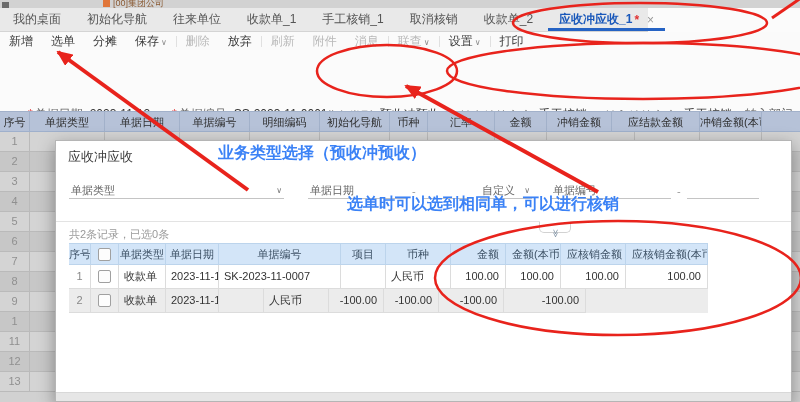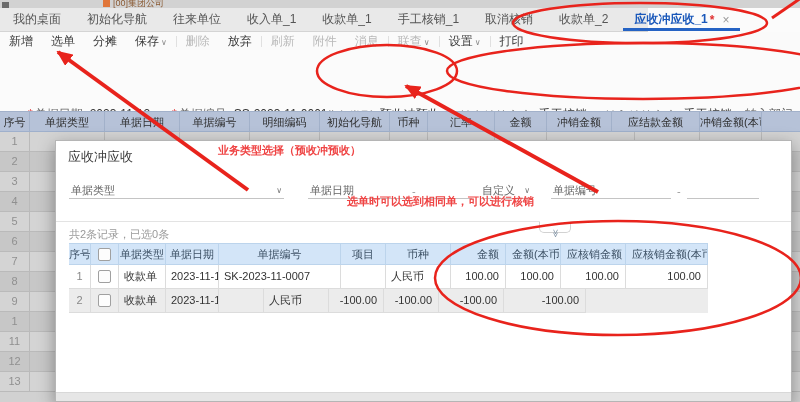--- a/index.html
+++ b/index.html
@@ -106,9 +106,6 @@
         <span>往来单位</span>
       </div>
     <div class="tabsep"></div>
-    <div class="tab">
-        <span>收入单_1</span>
-      </div>
     <div class="tabsep"></div>
     <div class="tab">
         <span>收款单_1</span>

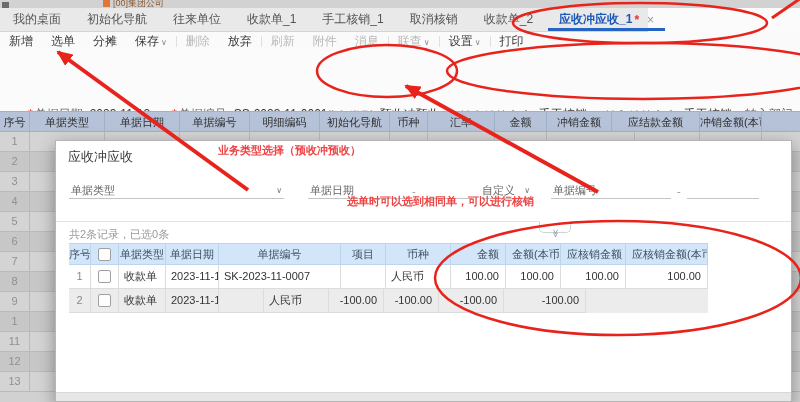--- a/index.html
+++ b/index.html
@@ -79,7 +79,7 @@
   #dlg-hscroll{position:absolute;left:0;right:0;bottom:0;height:8px;background:#e6e6e6;border-top:1px solid #d8d8d8;}
   
   #annot-svg{position:absolute;left:0;top:0;width:800px;height:402px;z-index:20;pointer-events:none;}
-  .rednote{position:absolute;z-index:21;font-size:11px;font-weight:bold;color:#ef4444;white-space:nowrap;pointer-events:none;}
+  .rednote{position:absolute;z-index:21;font-size:16px;font-weight:bold;color:#3b82f6;white-space:nowrap;pointer-events:none;}
   #note1{left:218px;top:143px;}
   #note2{left:347px;top:194px;}
 </style>

